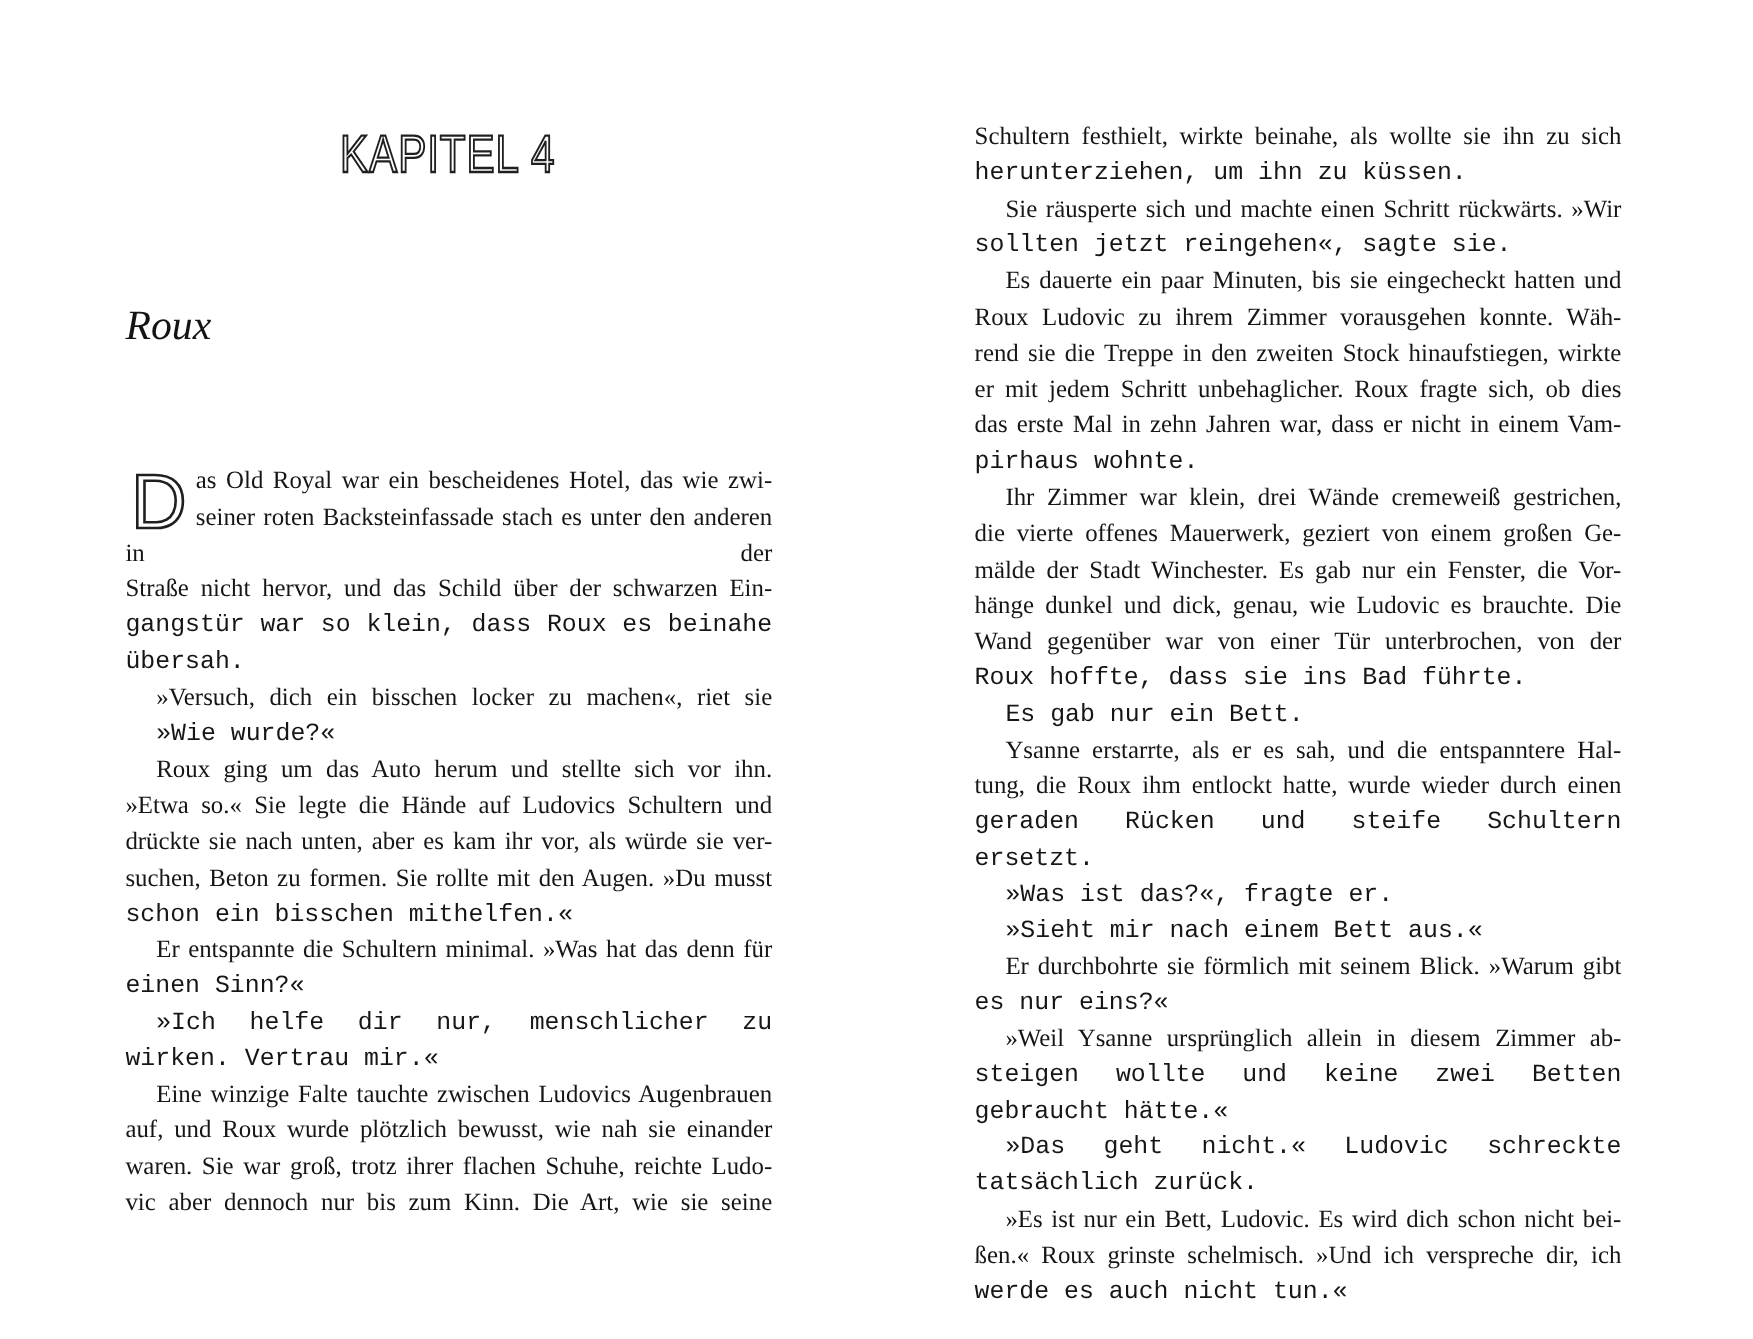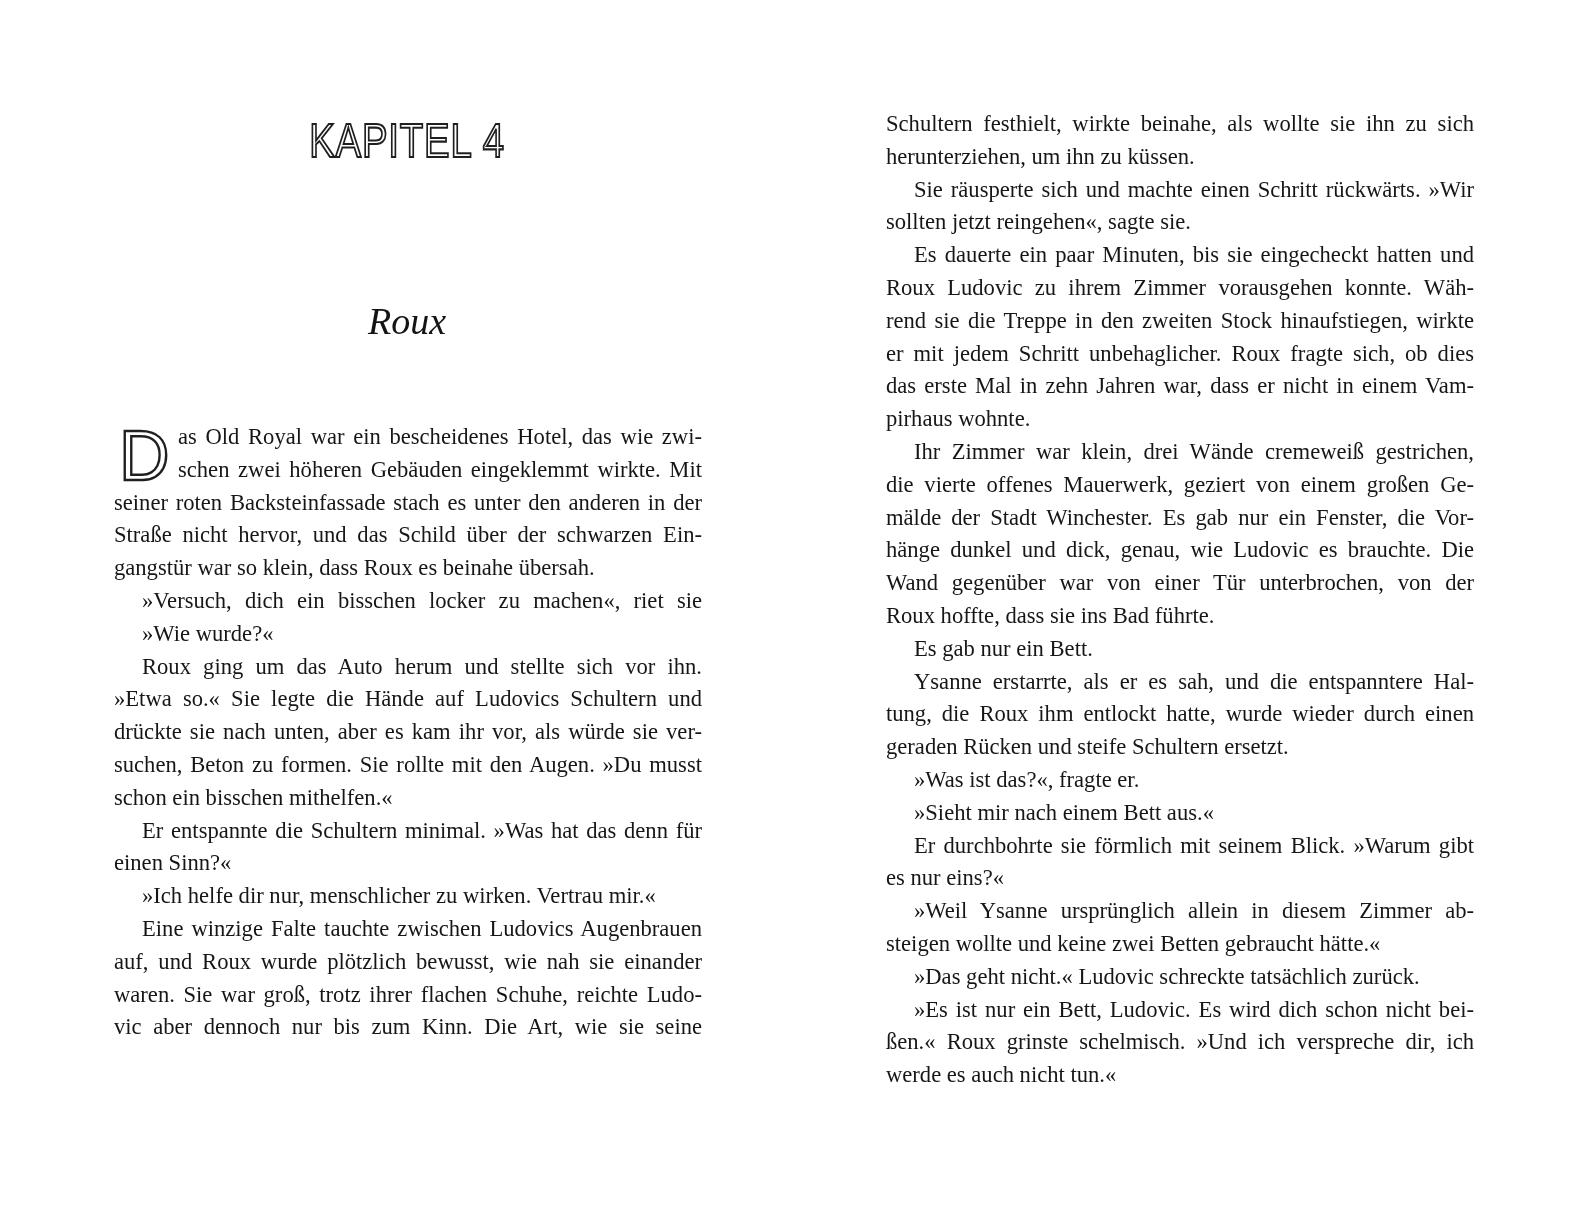--- a/index.html
+++ b/index.html
@@ -66,6 +66,7 @@
   }
   .line.end {
     text-align-last: left;
+    font-family: Liberation Mono, monospace;
   }
   .line.indent {
     text-indent: 28px;

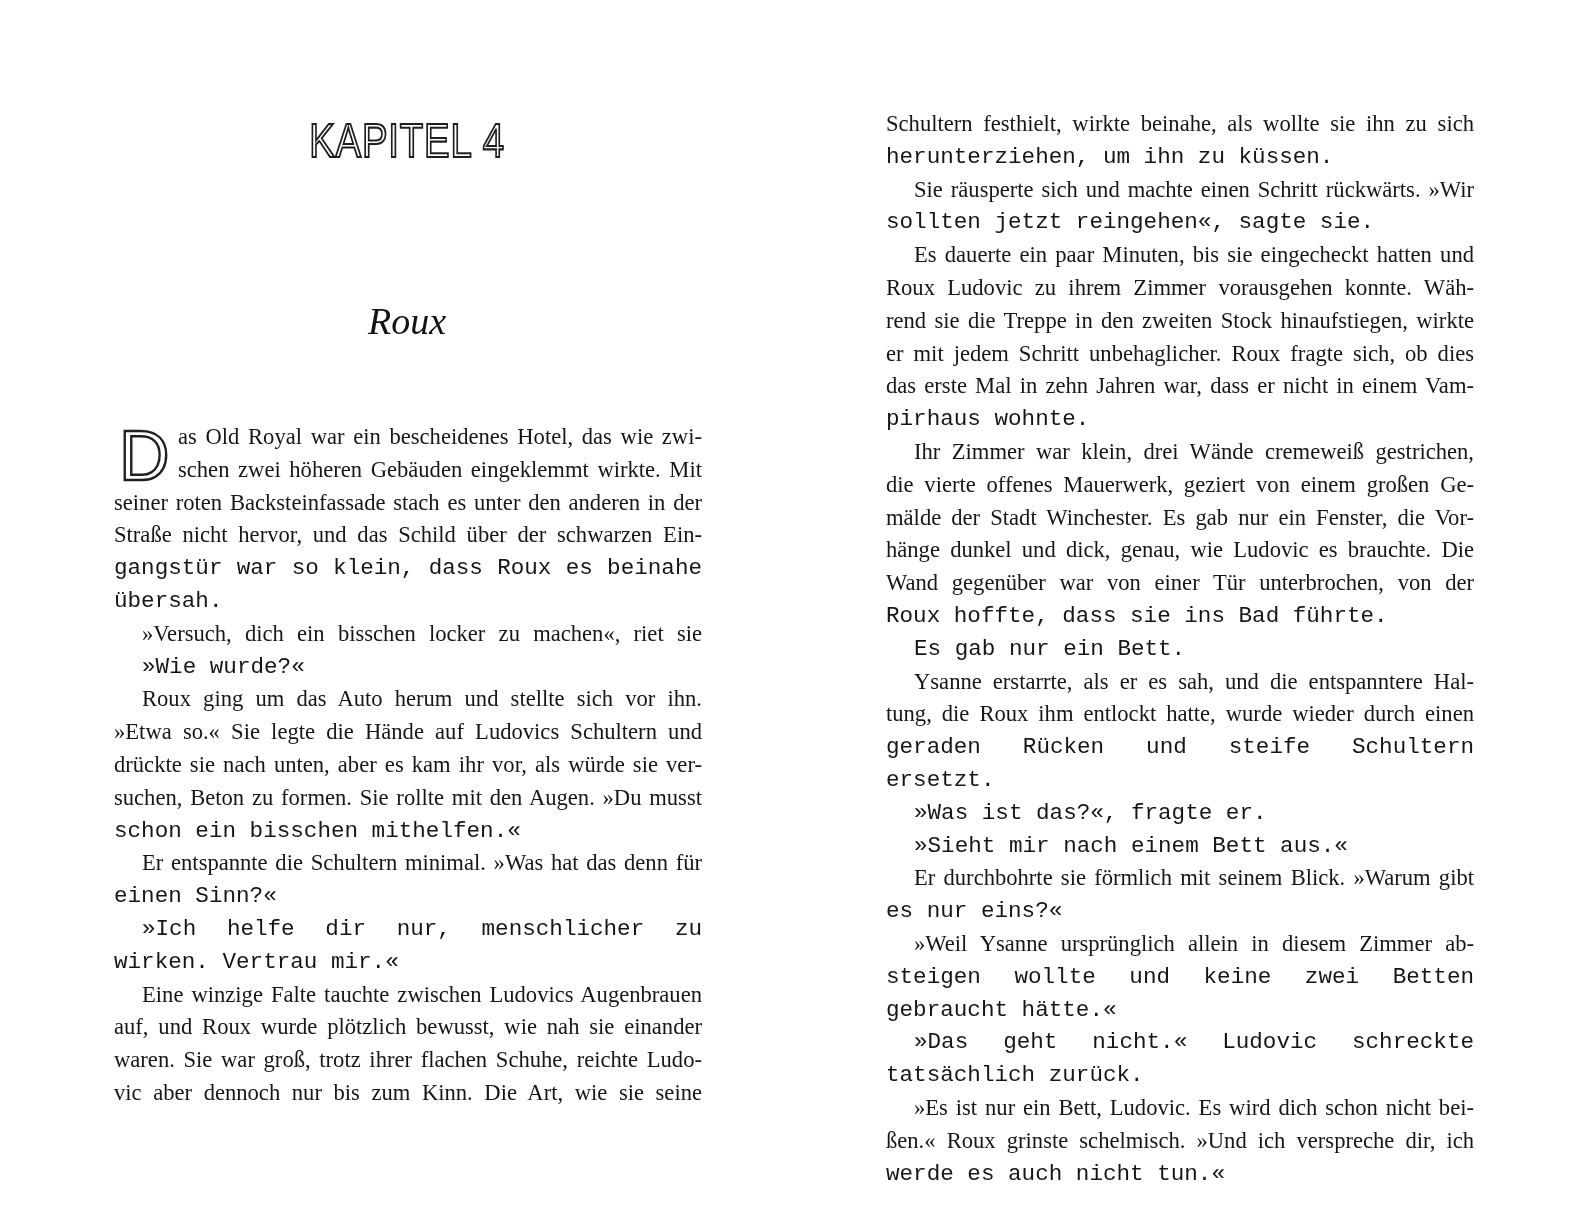--- a/index.html
+++ b/index.html
@@ -39,10 +39,10 @@
   .chapter-title {
     position: absolute;
     left: 114px;
-    top: 301px;
+    top: 276px;
     width: 586px;
     margin: 0;
-    text-align: center;
+    text-align: left;
     font-family: "Liberation Serif", "DejaVu Serif", serif;
     font-style: italic;
     font-weight: 400;

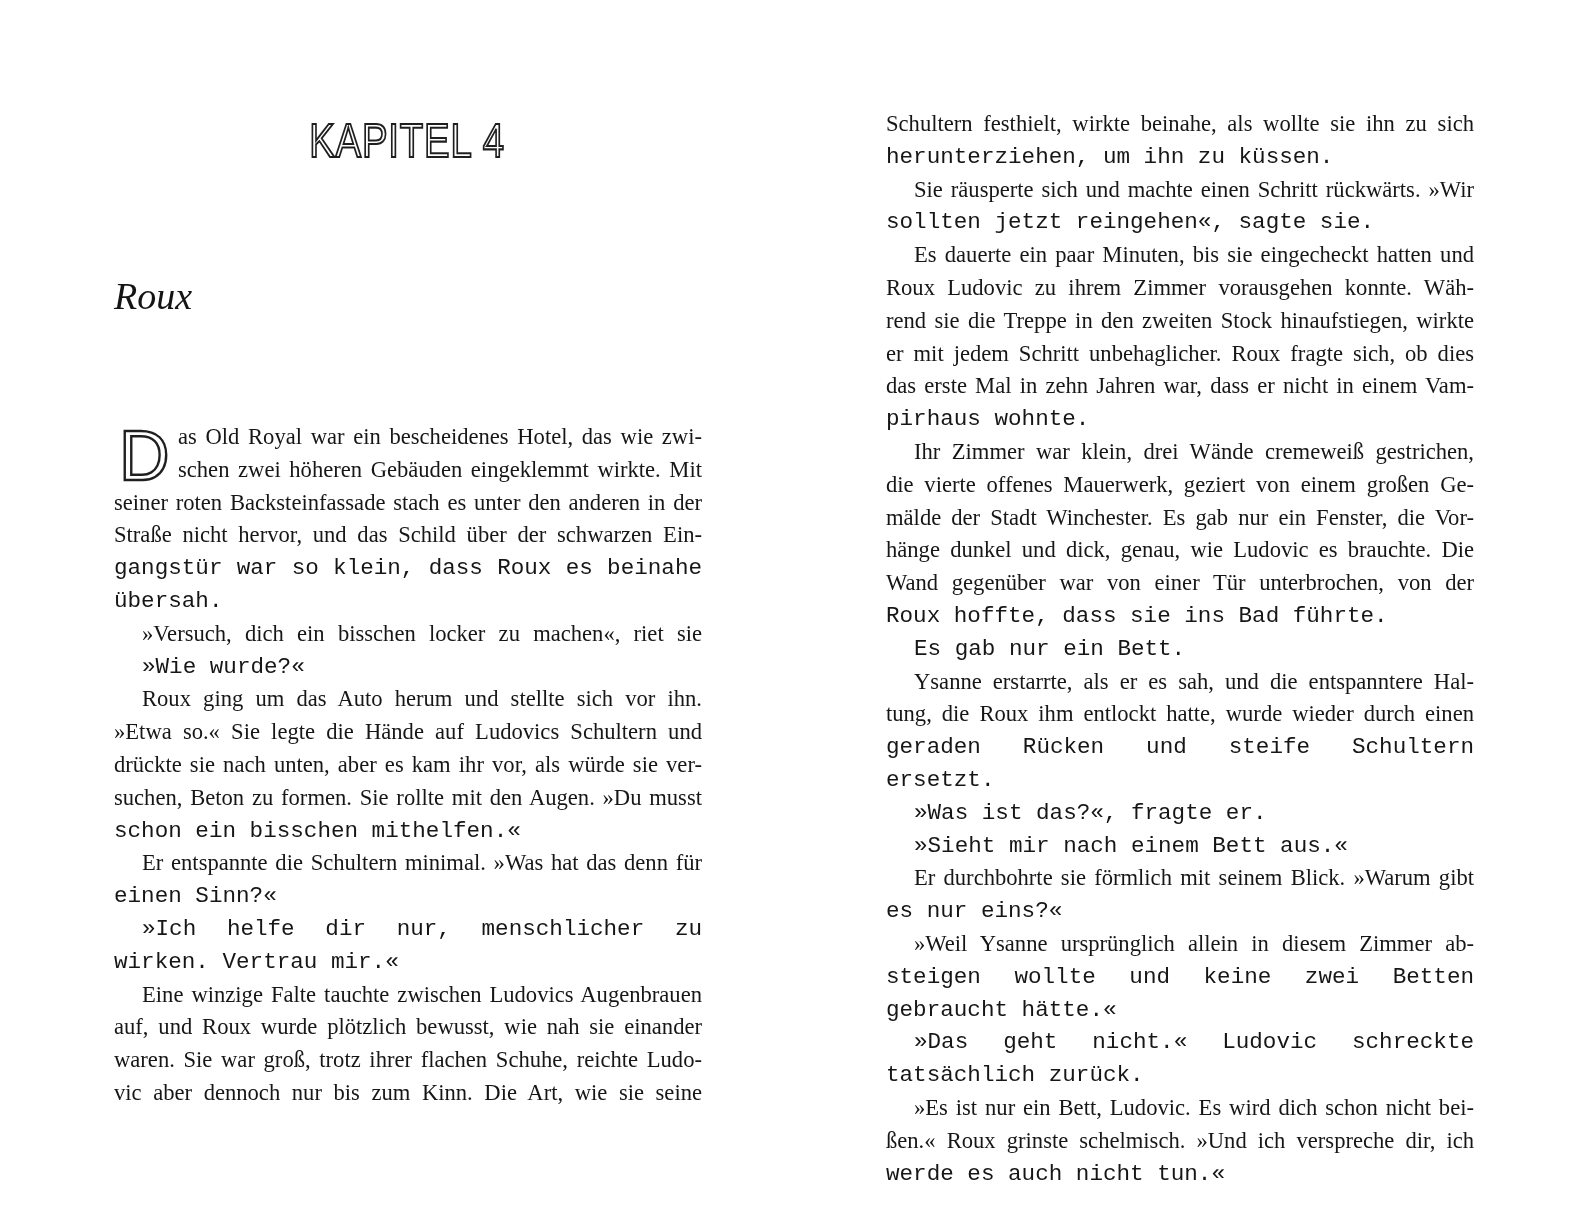--- a/index.html
+++ b/index.html
@@ -97,7 +97,6 @@
     <div class="body-col left">
       <span class="dropcap">D</span>
     <div class="line">as Old Royal war ein bescheidenes Hotel, das wie zwi-</div>
-        <div class="line">schen zwei höheren Gebäuden eingeklemmt wirkte. Mit</div>
         <div class="line">seiner roten Backsteinfassade stach es unter den anderen in der</div>
         <div class="line">Straße nicht hervor, und das Schild über der schwarzen Ein-</div>
         <div class="line end">gangstür war so klein, dass Roux es beinahe übersah.</div>

